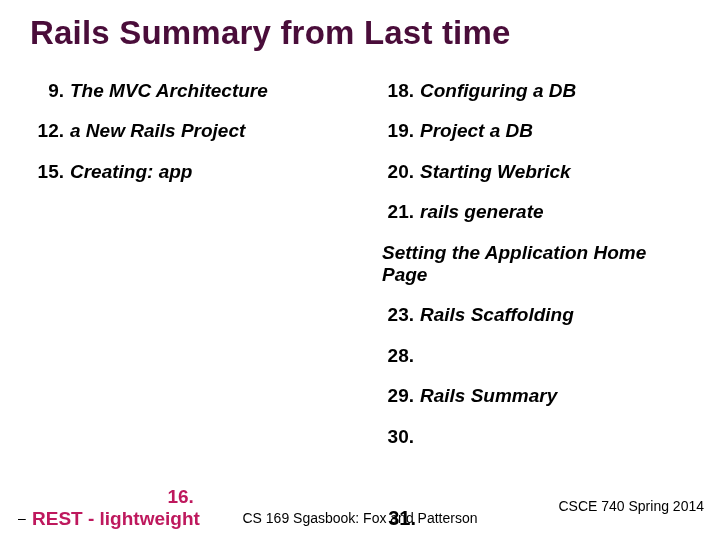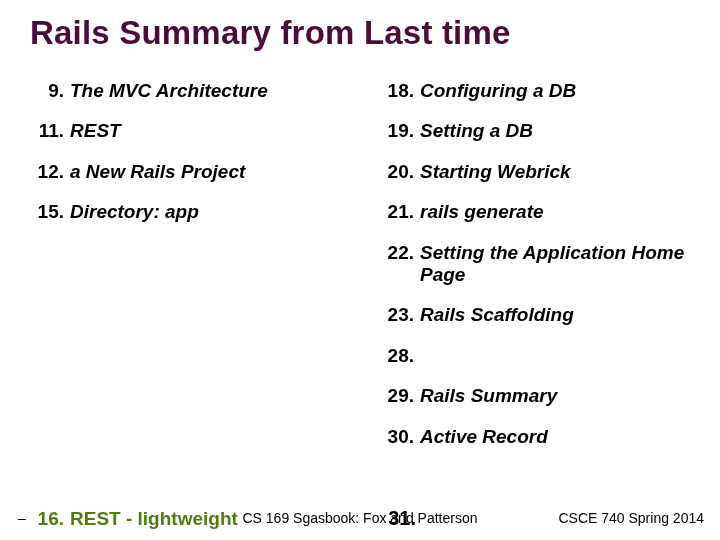--- a/index.html
+++ b/index.html
@@ -120,10 +120,6 @@
         <div class="txt">The MVC Architecture</div>
       </div>
       <div class="item">
-        <div class="num">11.</div>
-        <div class="txt">REST</div>
-      </div>
-      <div class="item">
         <div class="num">12.</div>
         <div class="txt">a New Rails Project</div>
       </div>

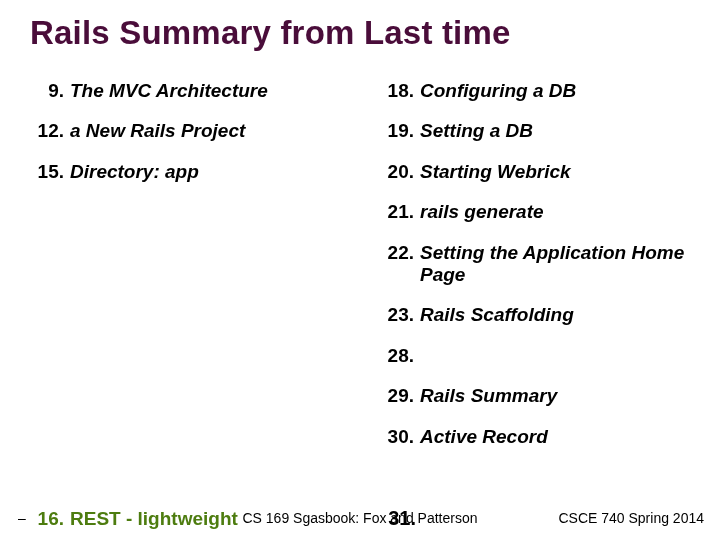--- a/index.html
+++ b/index.html
@@ -136,7 +136,7 @@
       </div>
       <div class="item">
         <div class="num">19.</div>
-        <div class="txt">Setting a DB</div>
+        <div class="txt">Project a DB</div>
       </div>
       <div class="item">
         <div class="num">20.</div>

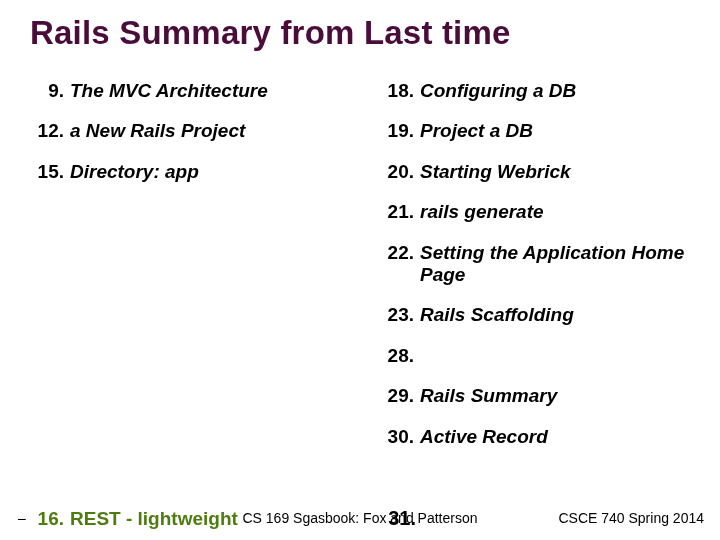--- a/index.html
+++ b/index.html
@@ -125,7 +125,7 @@
       </div>
       <div class="item">
         <div class="num">15.</div>
-        <div class="txt">Directory: app</div>
+        <div class="txt">Creating: app</div>
       </div>
     </div>
 

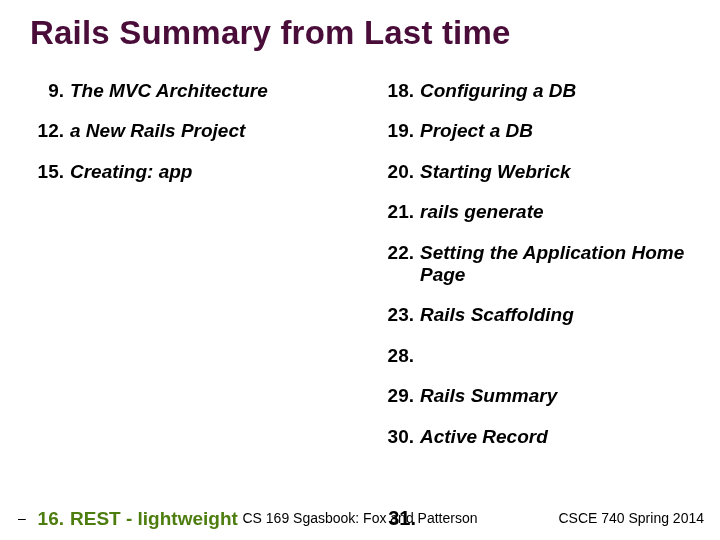--- a/index.html
+++ b/index.html
@@ -147,7 +147,6 @@
         <div class="txt">rails generate</div>
       </div>
       <div class="item">
-        <div class="num">22.</div>
         <div class="txt">Setting the Application Home Page</div>
       </div>
       <div class="item">

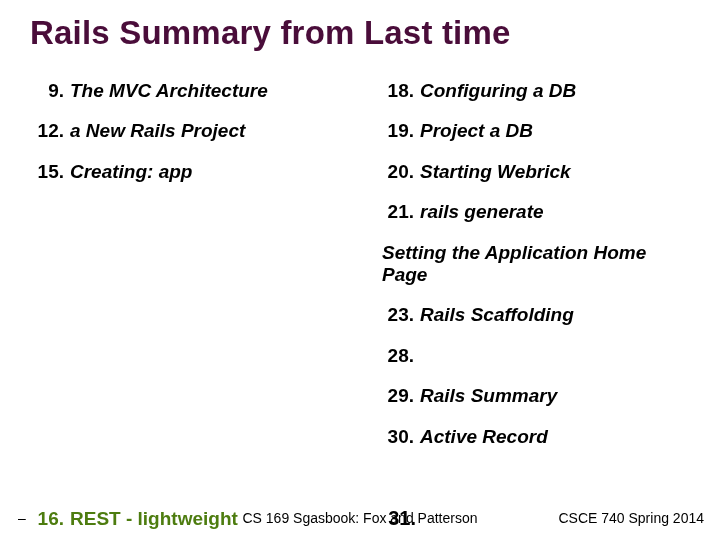--- a/index.html
+++ b/index.html
@@ -162,7 +162,6 @@
       </div>
       <div class="item">
         <div class="num">30.</div>
-        <div class="txt">Active Record</div>
       </div>
     </div>
 

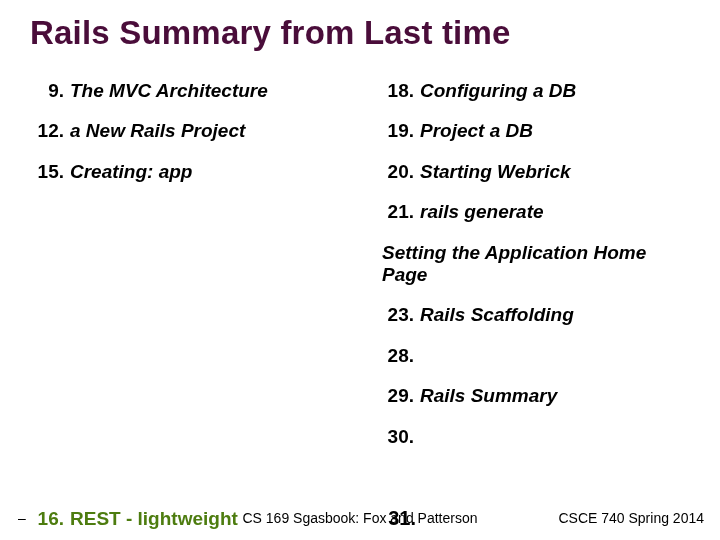--- a/index.html
+++ b/index.html
@@ -87,8 +87,9 @@
     bottom: 10px;
     font-weight: bold;
     font-size: 19px;
-    color: #4d7c0f;
+    color: #be185d;
     display: flex;
+    flex-direction: column;
   }
   .overlap-num {
     min-width: 32px;

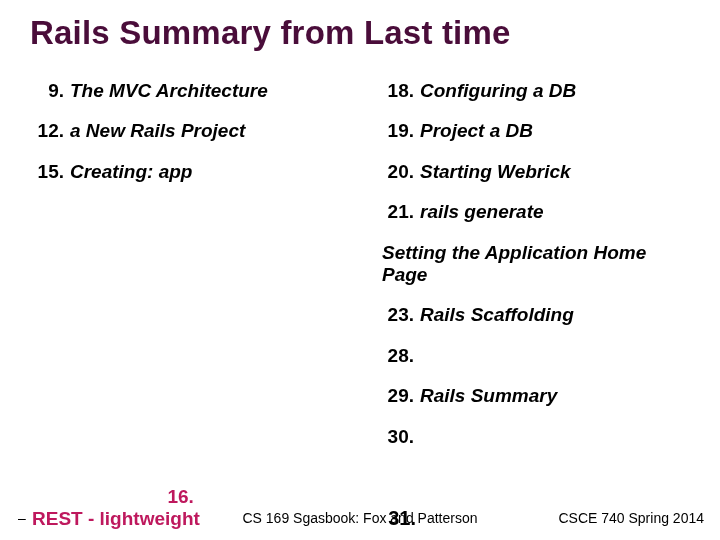--- a/index.html
+++ b/index.html
@@ -78,7 +78,7 @@
   .footer-right {
     position: absolute;
     right: 16px;
-    bottom: 0;
+    bottom: 12px;
     margin-top: 28px;
   }
   .overlap-item {

